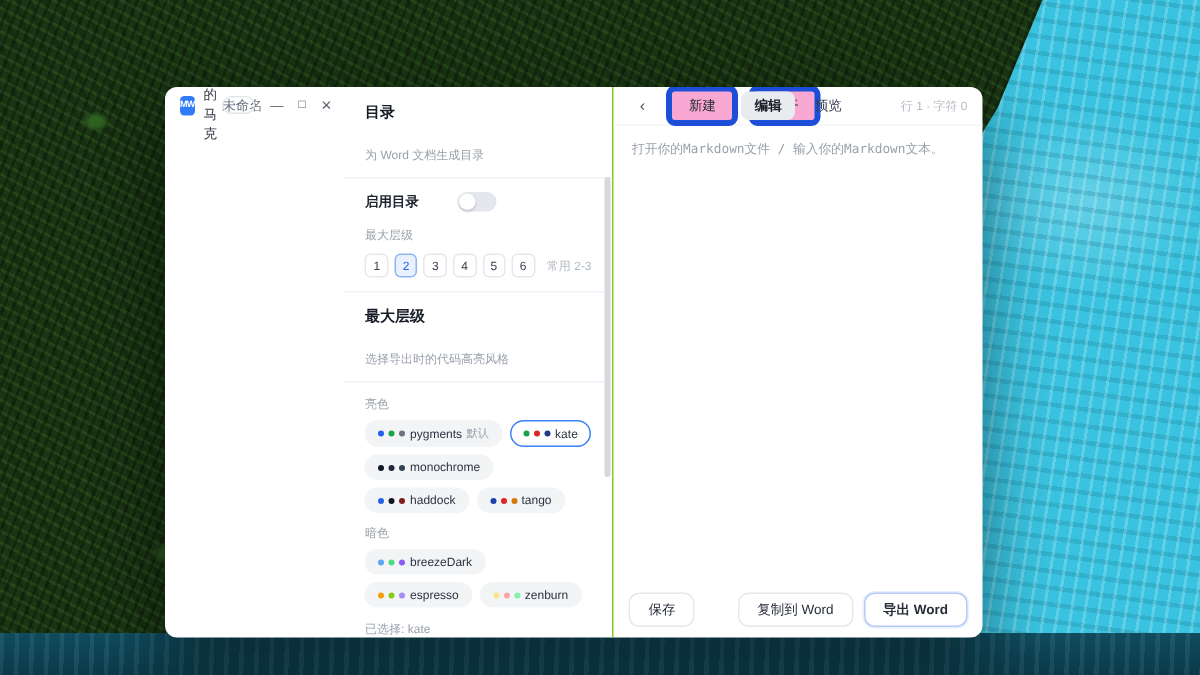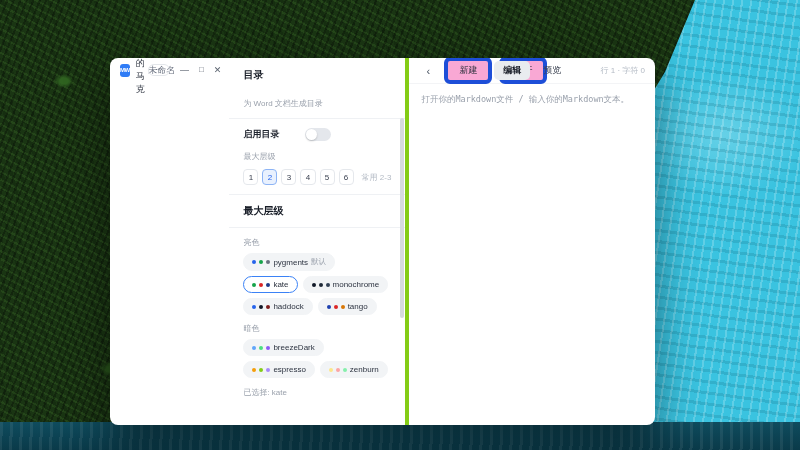--- a/index.html
+++ b/index.html
@@ -54,7 +54,7 @@
   .win-body { flex:1; display:flex; min-height:0; }
 
   
-  .sidebar { width:180px; flex:0 0 180px; border-right:4px solid #84cc16; position:relative; overflow:hidden; font-size:9px; }
+  .sidebar { width:180px; flex:0 0 180px; border-right:1px solid #84cc16; position:relative; overflow:hidden; font-size:9px; }
   .sb-inner { padding:10px 14px 0 14px; }
   .sb-divider { height:1px; background:#eff1f4; margin:9px -14px; }
   .sec-title { font-size:10px; font-weight:bold; color:#171c26; }

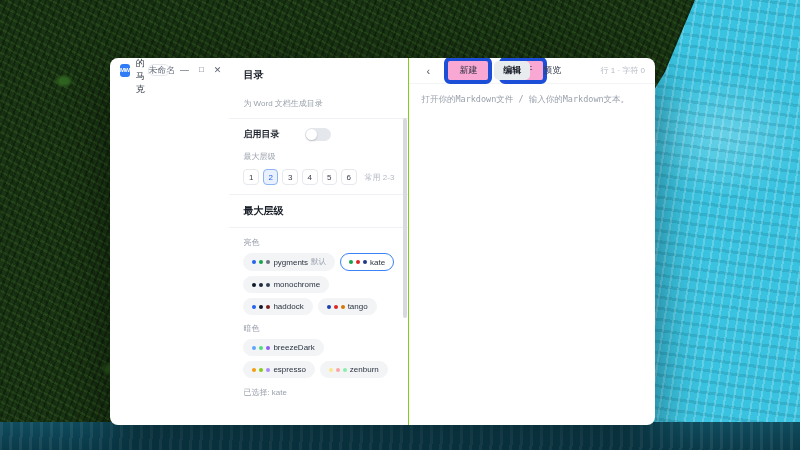--- a/index.html
+++ b/index.html
@@ -152,6 +152,7 @@
           <div class="sb-divider"></div>
 
           <div class="sec-title">最大层级</div>
+          <div class="sec-sub">选择导出时的代码高亮风格</div>
 
           <div class="sb-divider"></div>
 

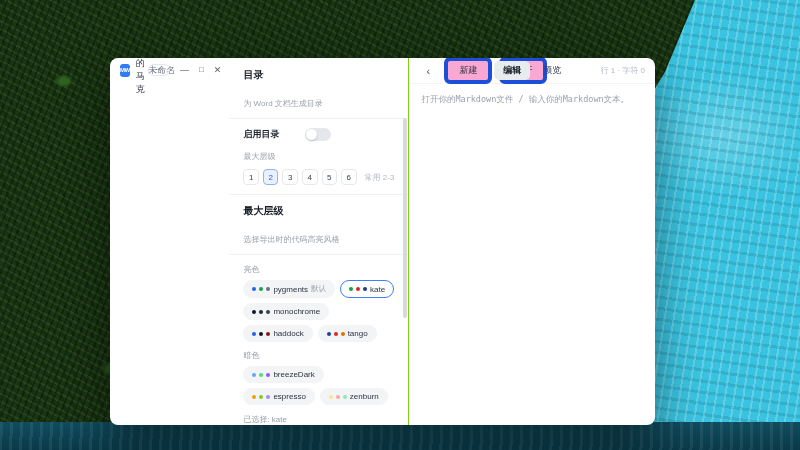--- a/index.html
+++ b/index.html
@@ -242,6 +242,13 @@
           <div class="placeholder">打开你的Markdown文件 / 输入你的Markdown文本。</div>
         </div>
 
+        <div class="footer">
+          <button class="ft-btn">保存</button>
+          <div class="ft-right">
+            <button class="ft-btn">复制到 Word</button>
+            <button class="ft-btn primary">导出 Word</button>
+          </div>
+        </div>
       </div>
 
     </div>

